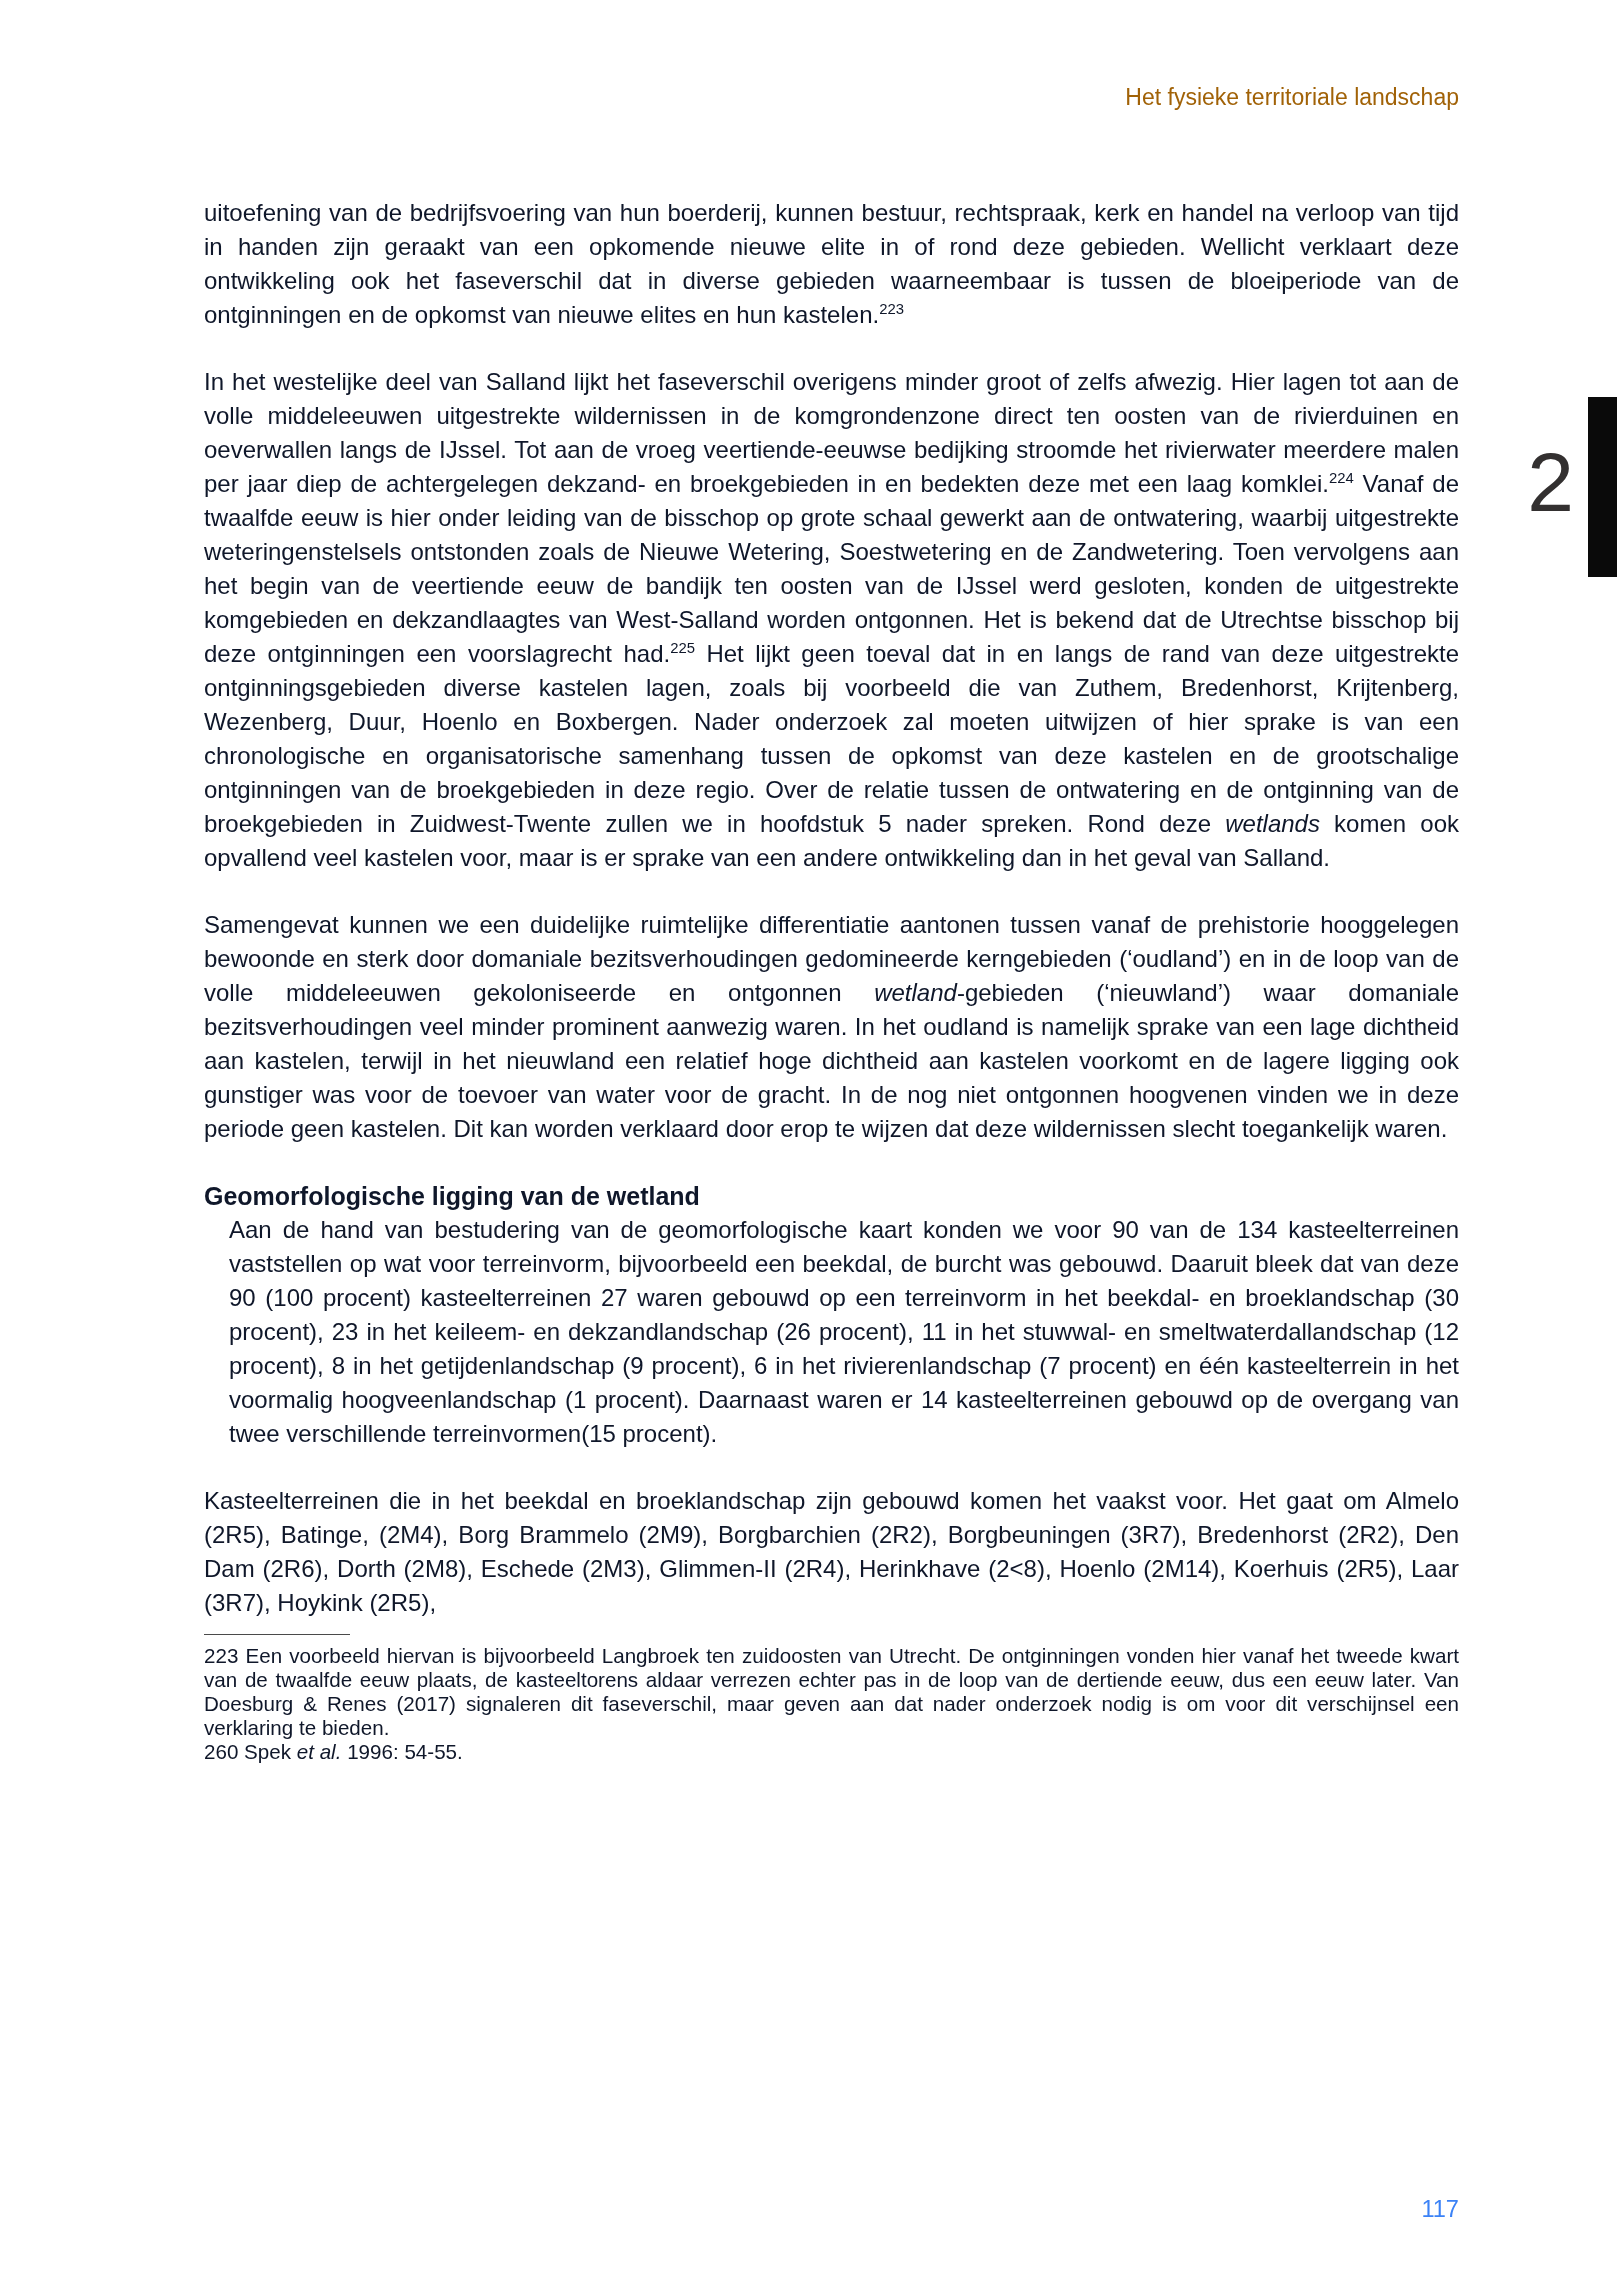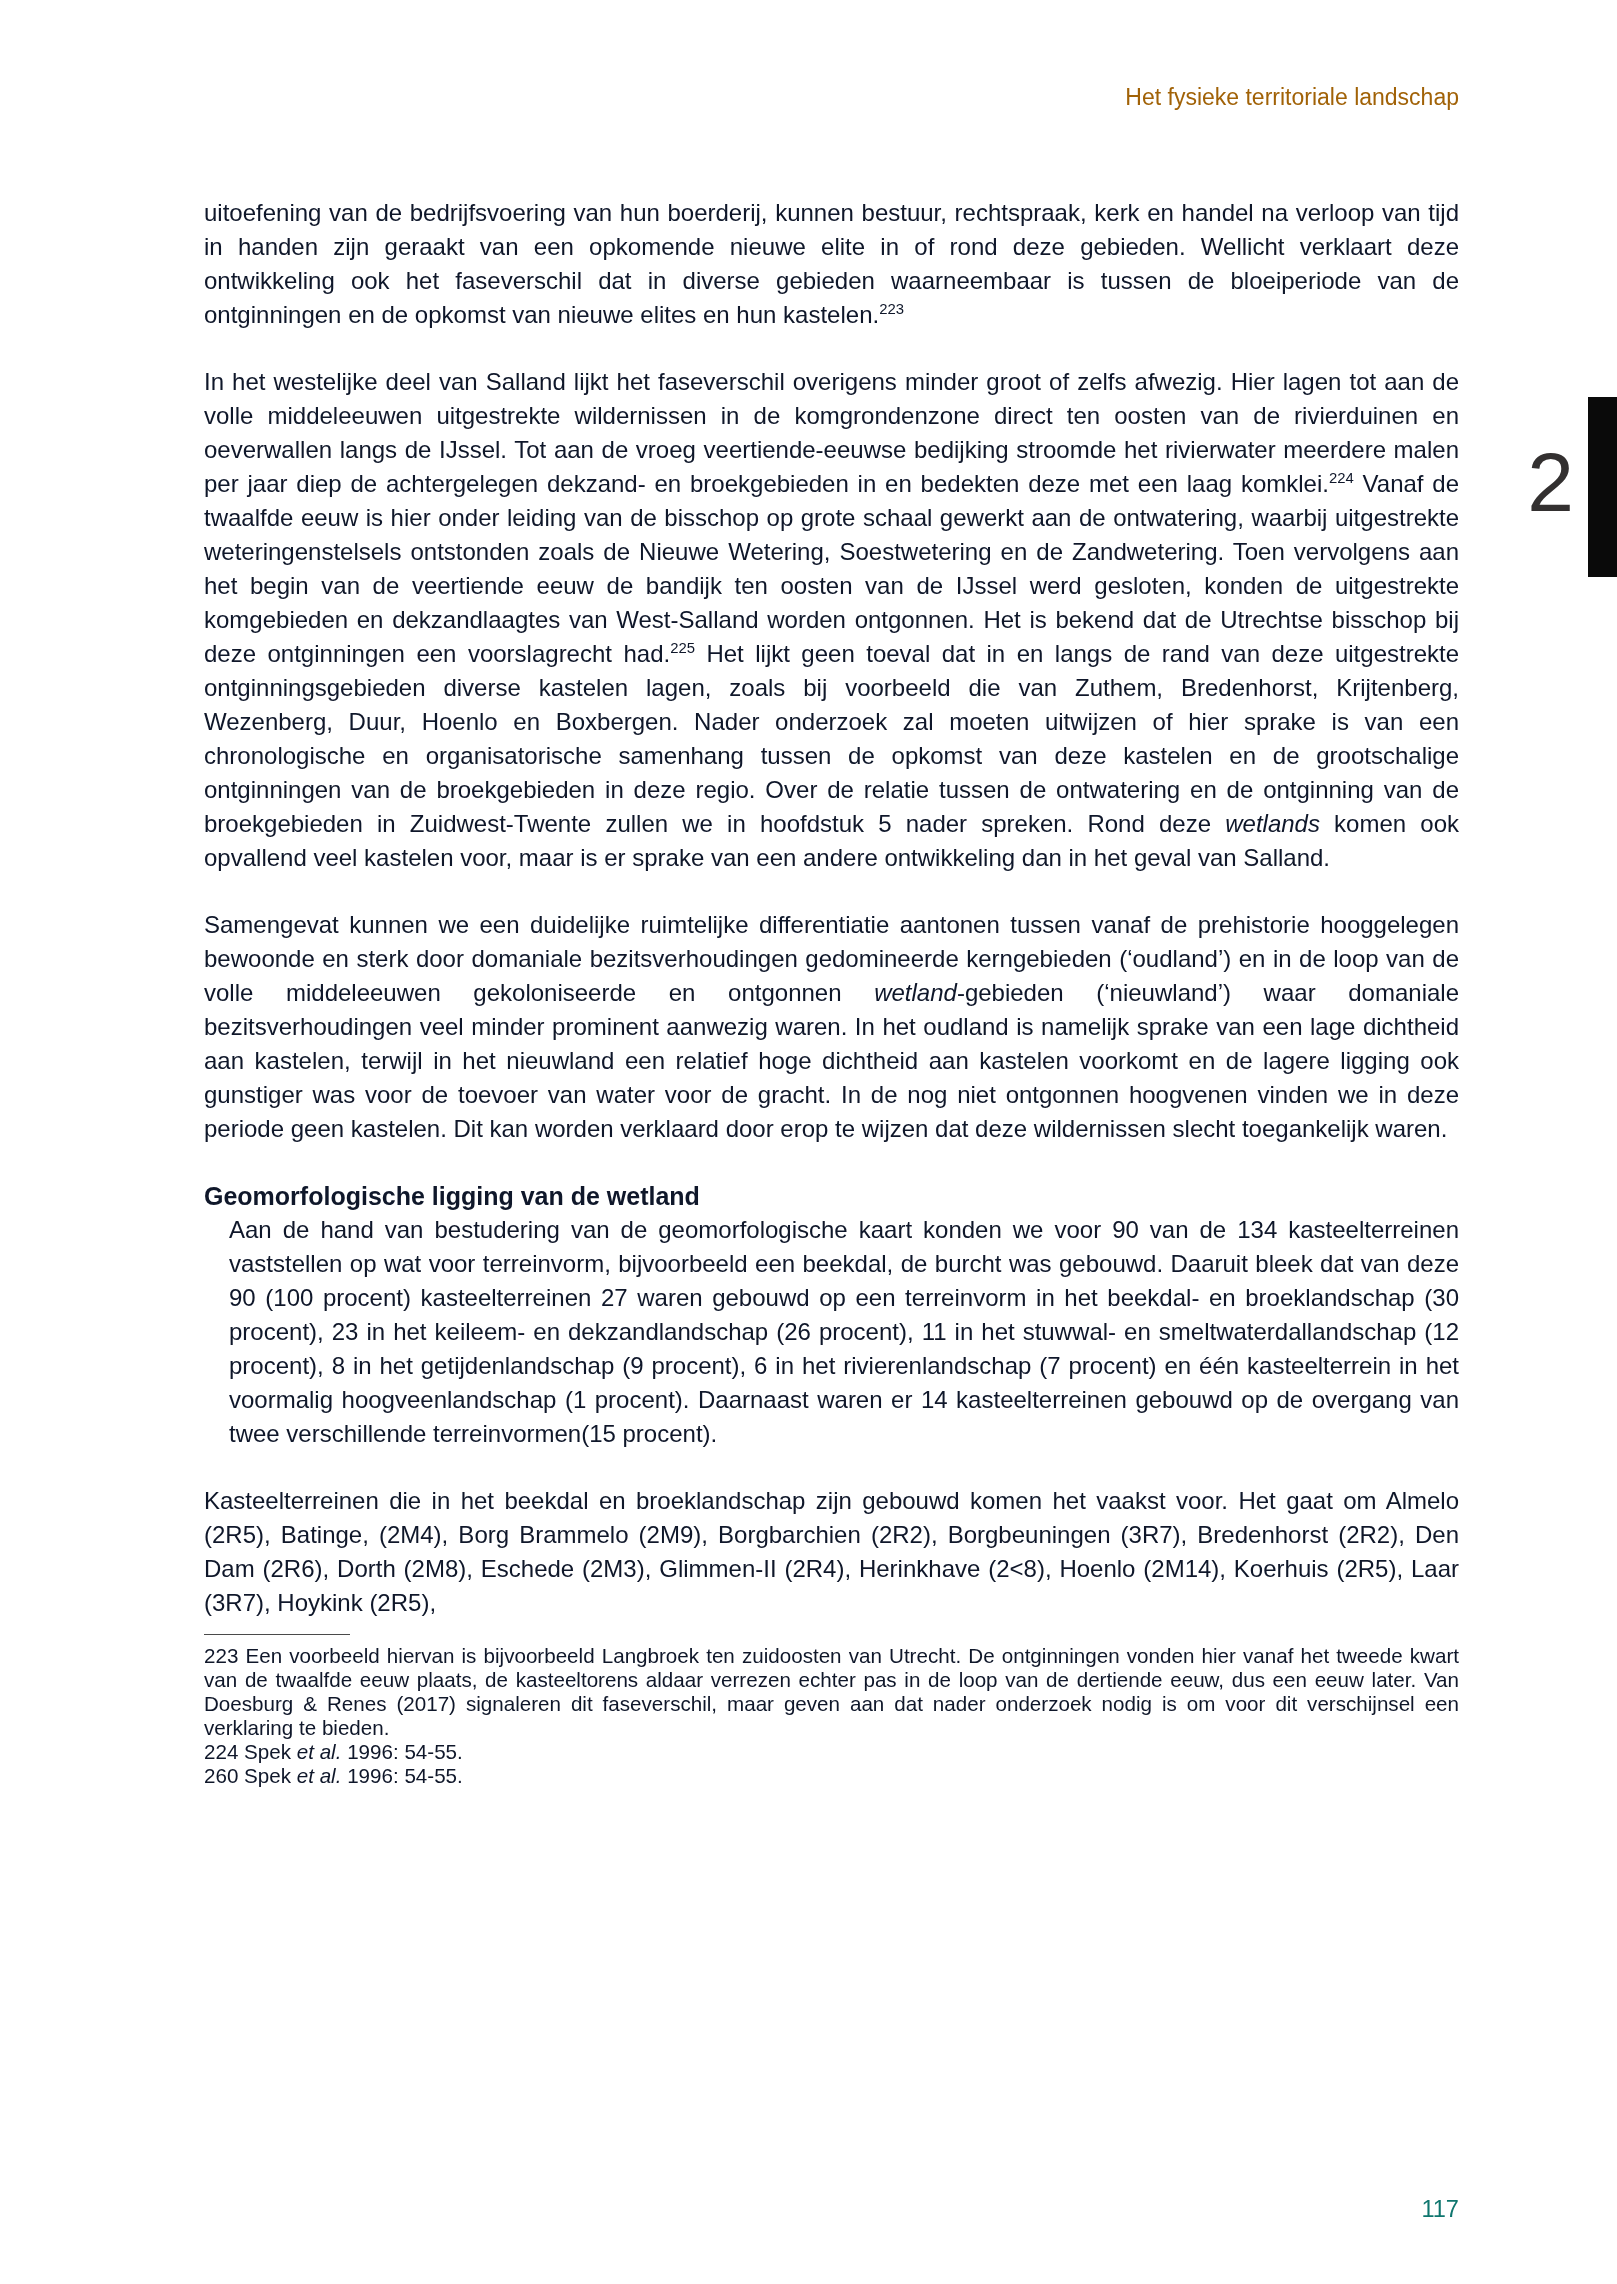--- a/index.html
+++ b/index.html
@@ -116,7 +116,6 @@
 
     <div class="footnotes">
       <p class="footnote"><span>223 Een voorbeeld hiervan is bijvoorbeeld Langbroek ten zuidoosten van Utrecht. De ontginningen vonden hier vanaf het tweede kwart van de twaalfde eeuw plaats, de kasteeltorens aldaar verrezen echter pas in de loop van de dertiende eeuw, dus een eeuw later. Van Doesburg &amp; Renes (2017) signaleren dit faseverschil, maar geven aan dat nader onderzoek nodig is om voor dit verschijnsel een verklaring te bieden.</span></p>
-      <p class="footnote"><span>224 Spek </span><i>et al.</i><span> 1996: 54-55.</span></p>
       <p class="footnote"><span>260 Spek </span><i>et al.</i><span> 1996: 54-55.</span></p>
     </div>
 

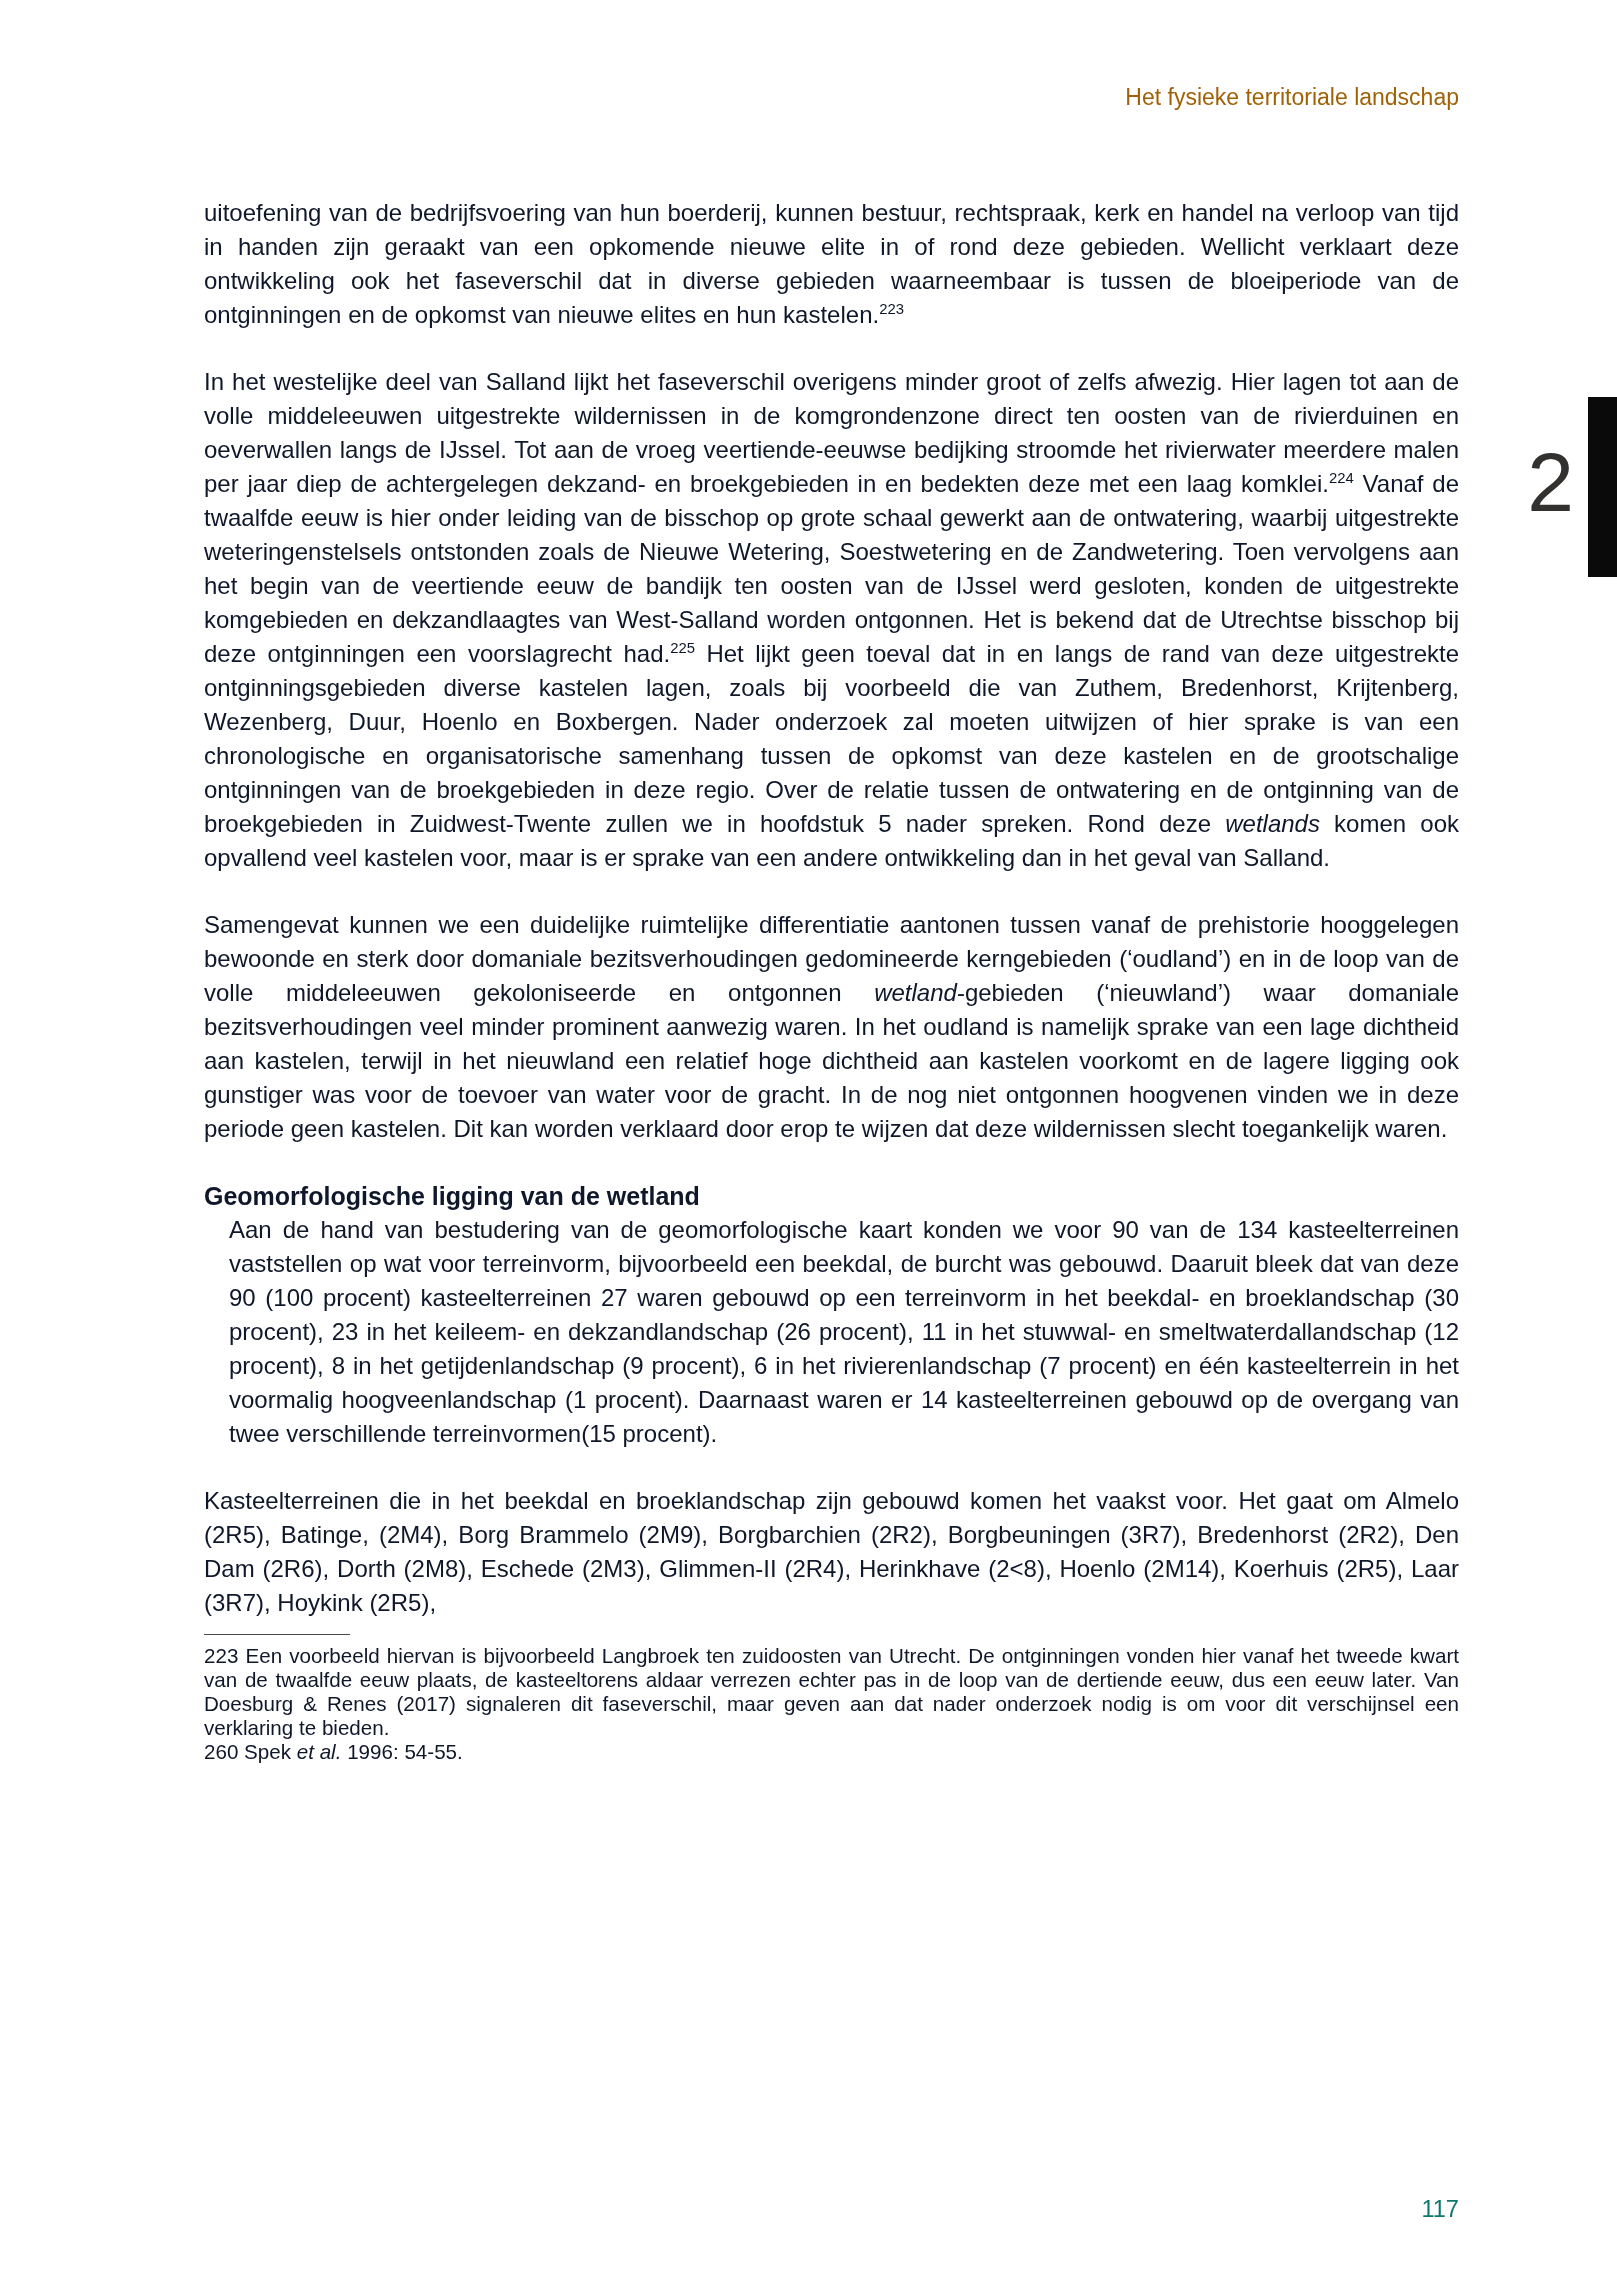--- a/index.html
+++ b/index.html
@@ -84,7 +84,7 @@
     width: 1255px;
     text-align: right;
     font-size: 23.6px;
-    color: #0f766e;
+    color: #3b82f6;
   }
 </style>
 </head>

